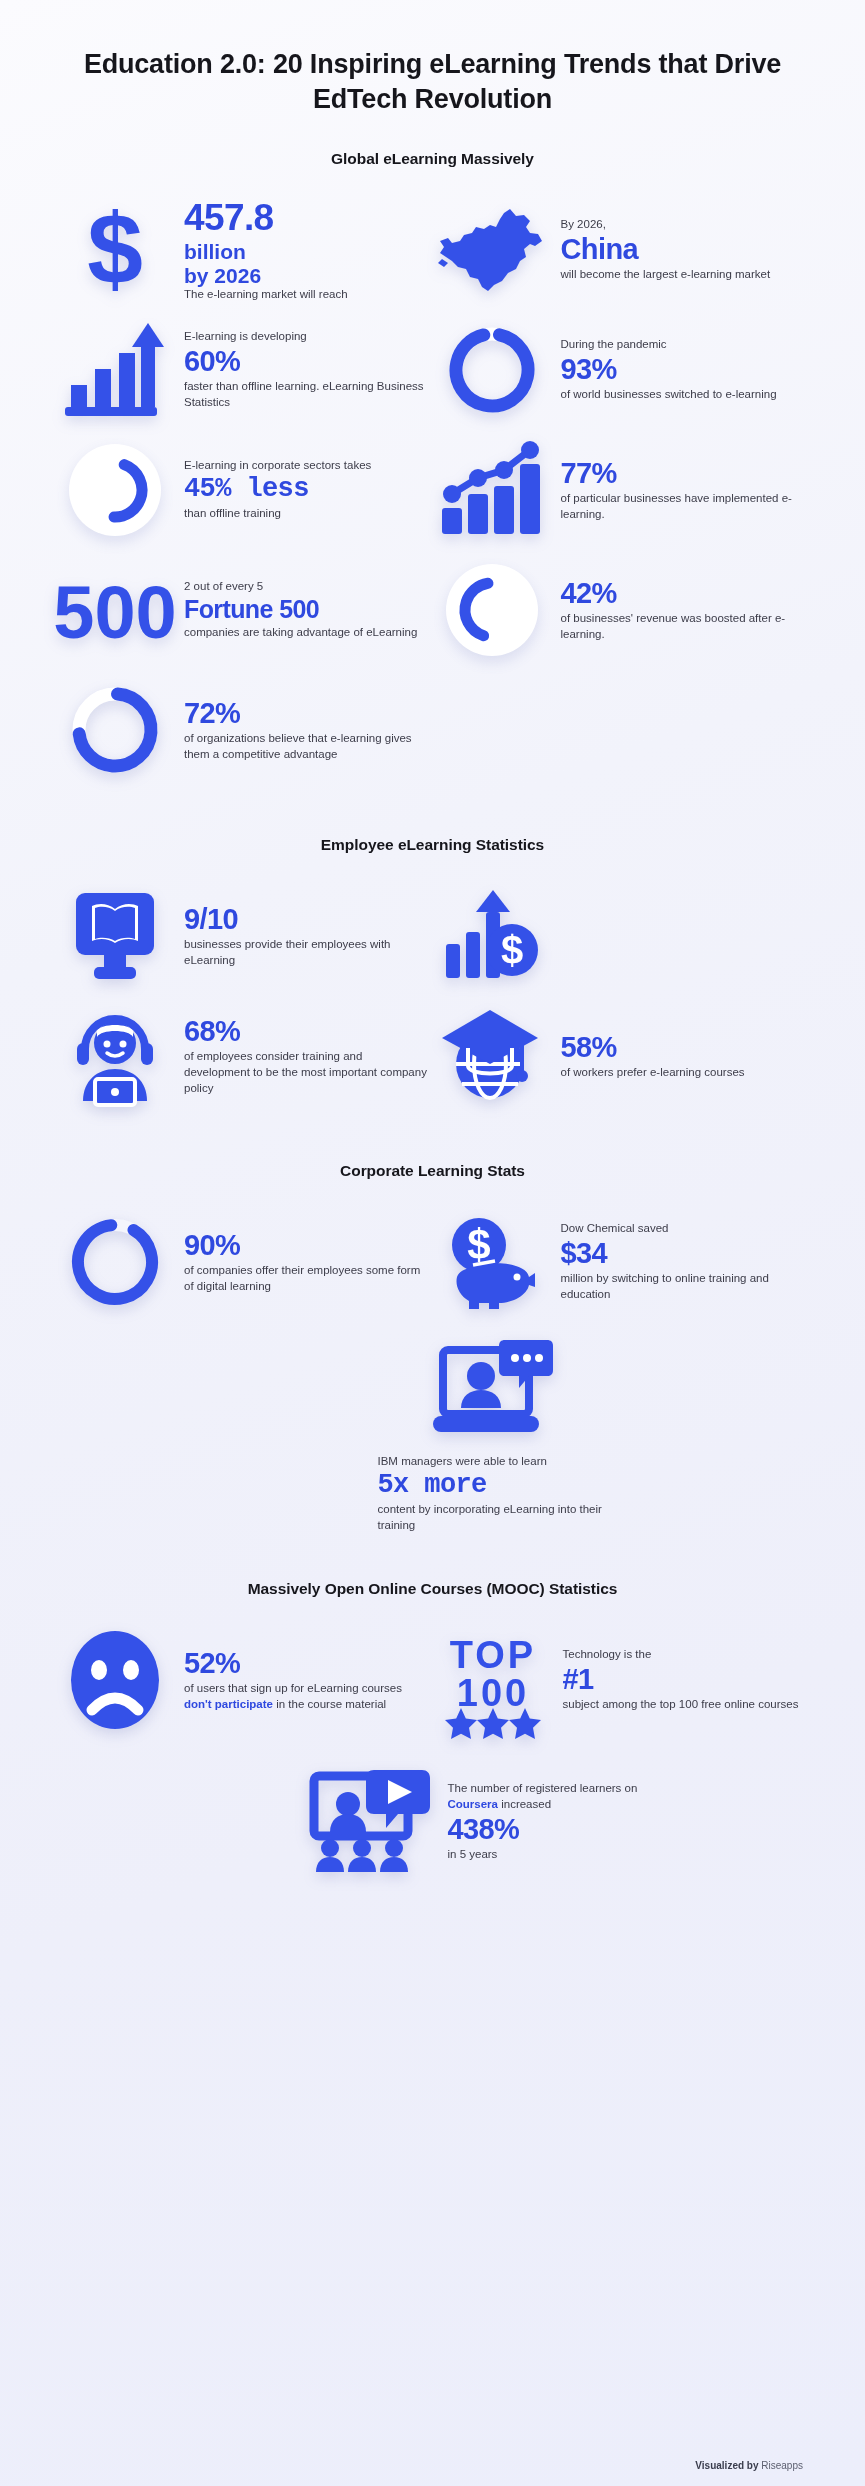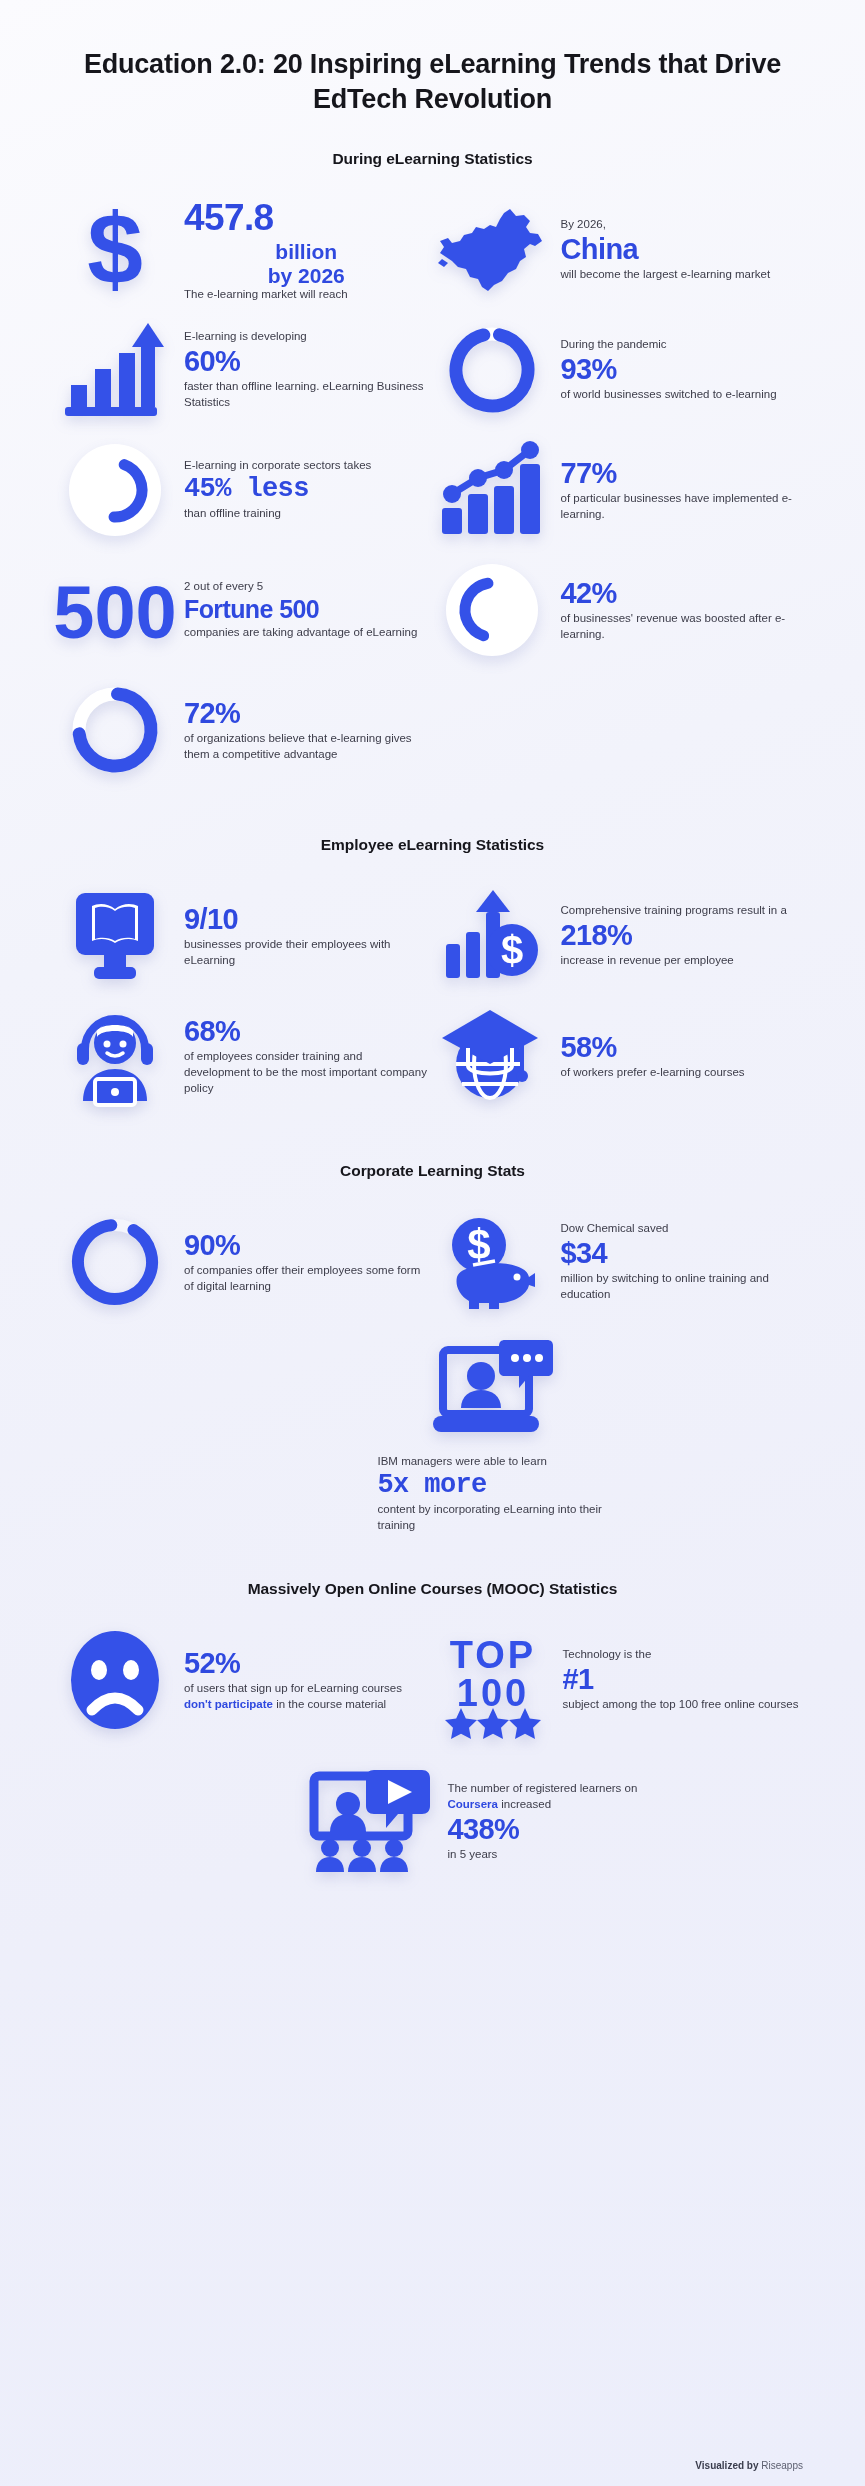--- a/index.html
+++ b/index.html
@@ -117,7 +117,7 @@
 
   <div class="spacer-m"></div>
 
-  <h2 class="section-title">During eLearning Statistics</h2>
+  <h2 class="section-title">Global eLearning Massively</h2>
   <div class="spacer-s"></div>
 
   <div class="stat-grid">

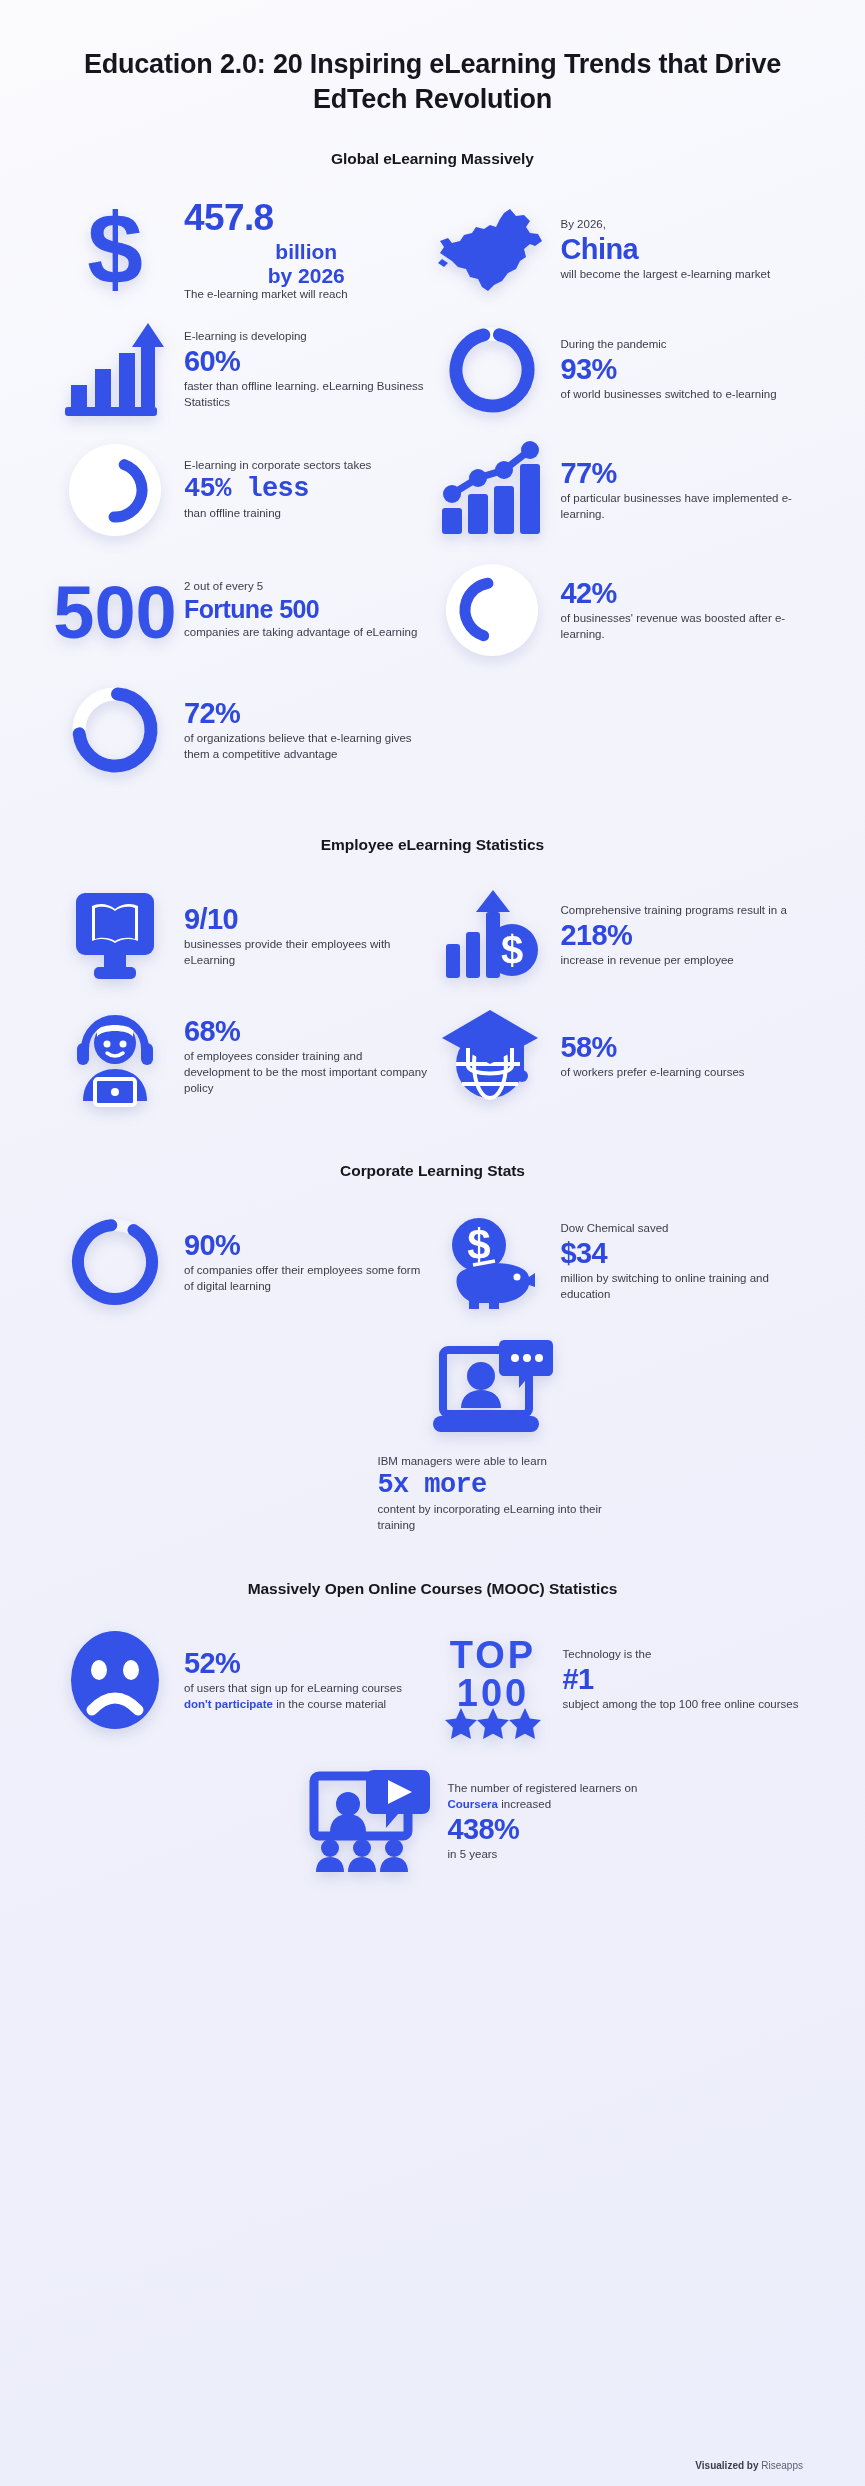--- a/index.html
+++ b/index.html
@@ -77,7 +77,6 @@
     font-weight: bold;
     color: #2f49df;
     line-height: 1.12;
-    text-align: center;
   }
   .strong-blue { color: #2f49df; font-weight: bold; }
 

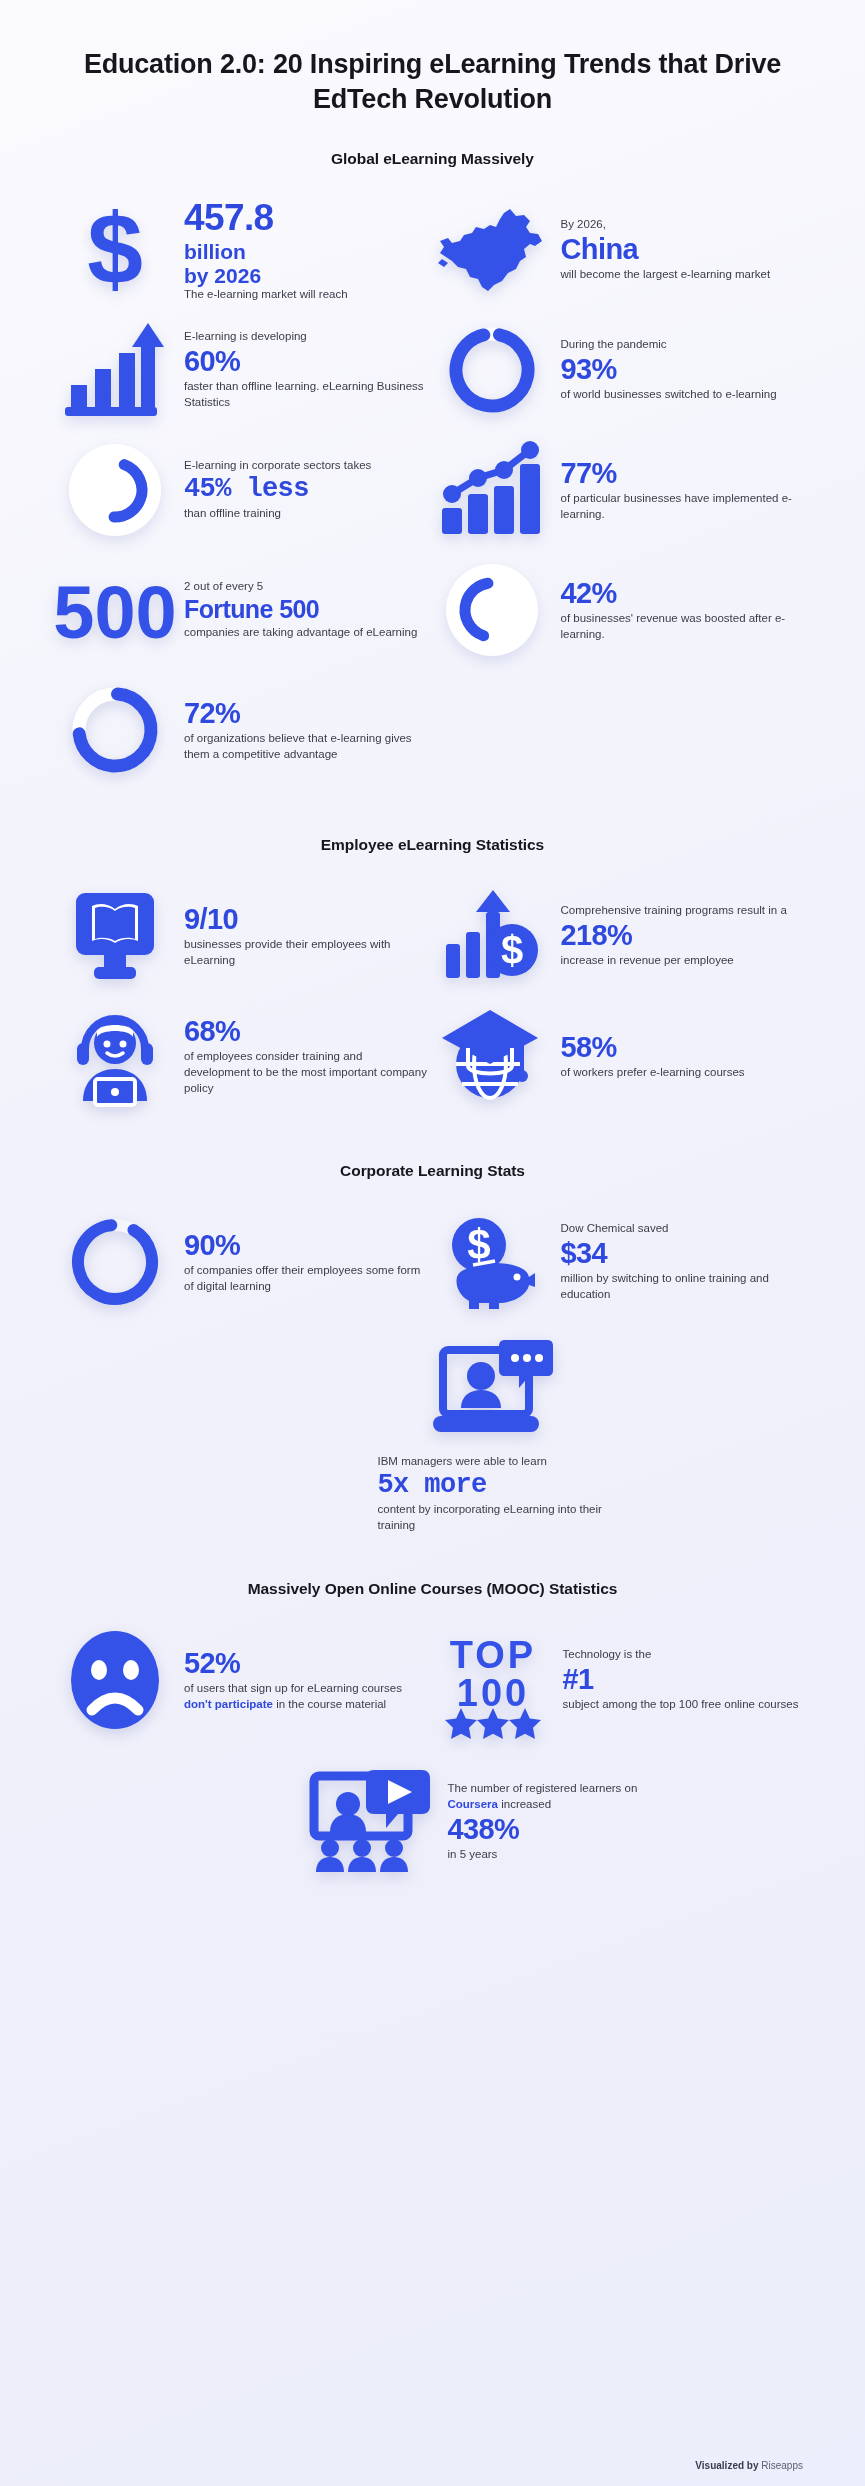--- a/index.html
+++ b/index.html
@@ -298,11 +298,6 @@
           <circle cx="68" cy="62" r="26" fill="#3451e8"></circle>
           <text x="68" y="76" font-family="'Liberation Sans',sans-serif" font-size="40" font-weight="bold" fill="#ffffff" text-anchor="middle">$</text>
         </svg>
-      </div>
-      <div class="txt">
-        <div class="lead">Comprehensive training programs result in a</div>
-        <div class="big">218%</div>
-        <div class="trail">increase in revenue per employee</div>
       </div>
     </div>
 

